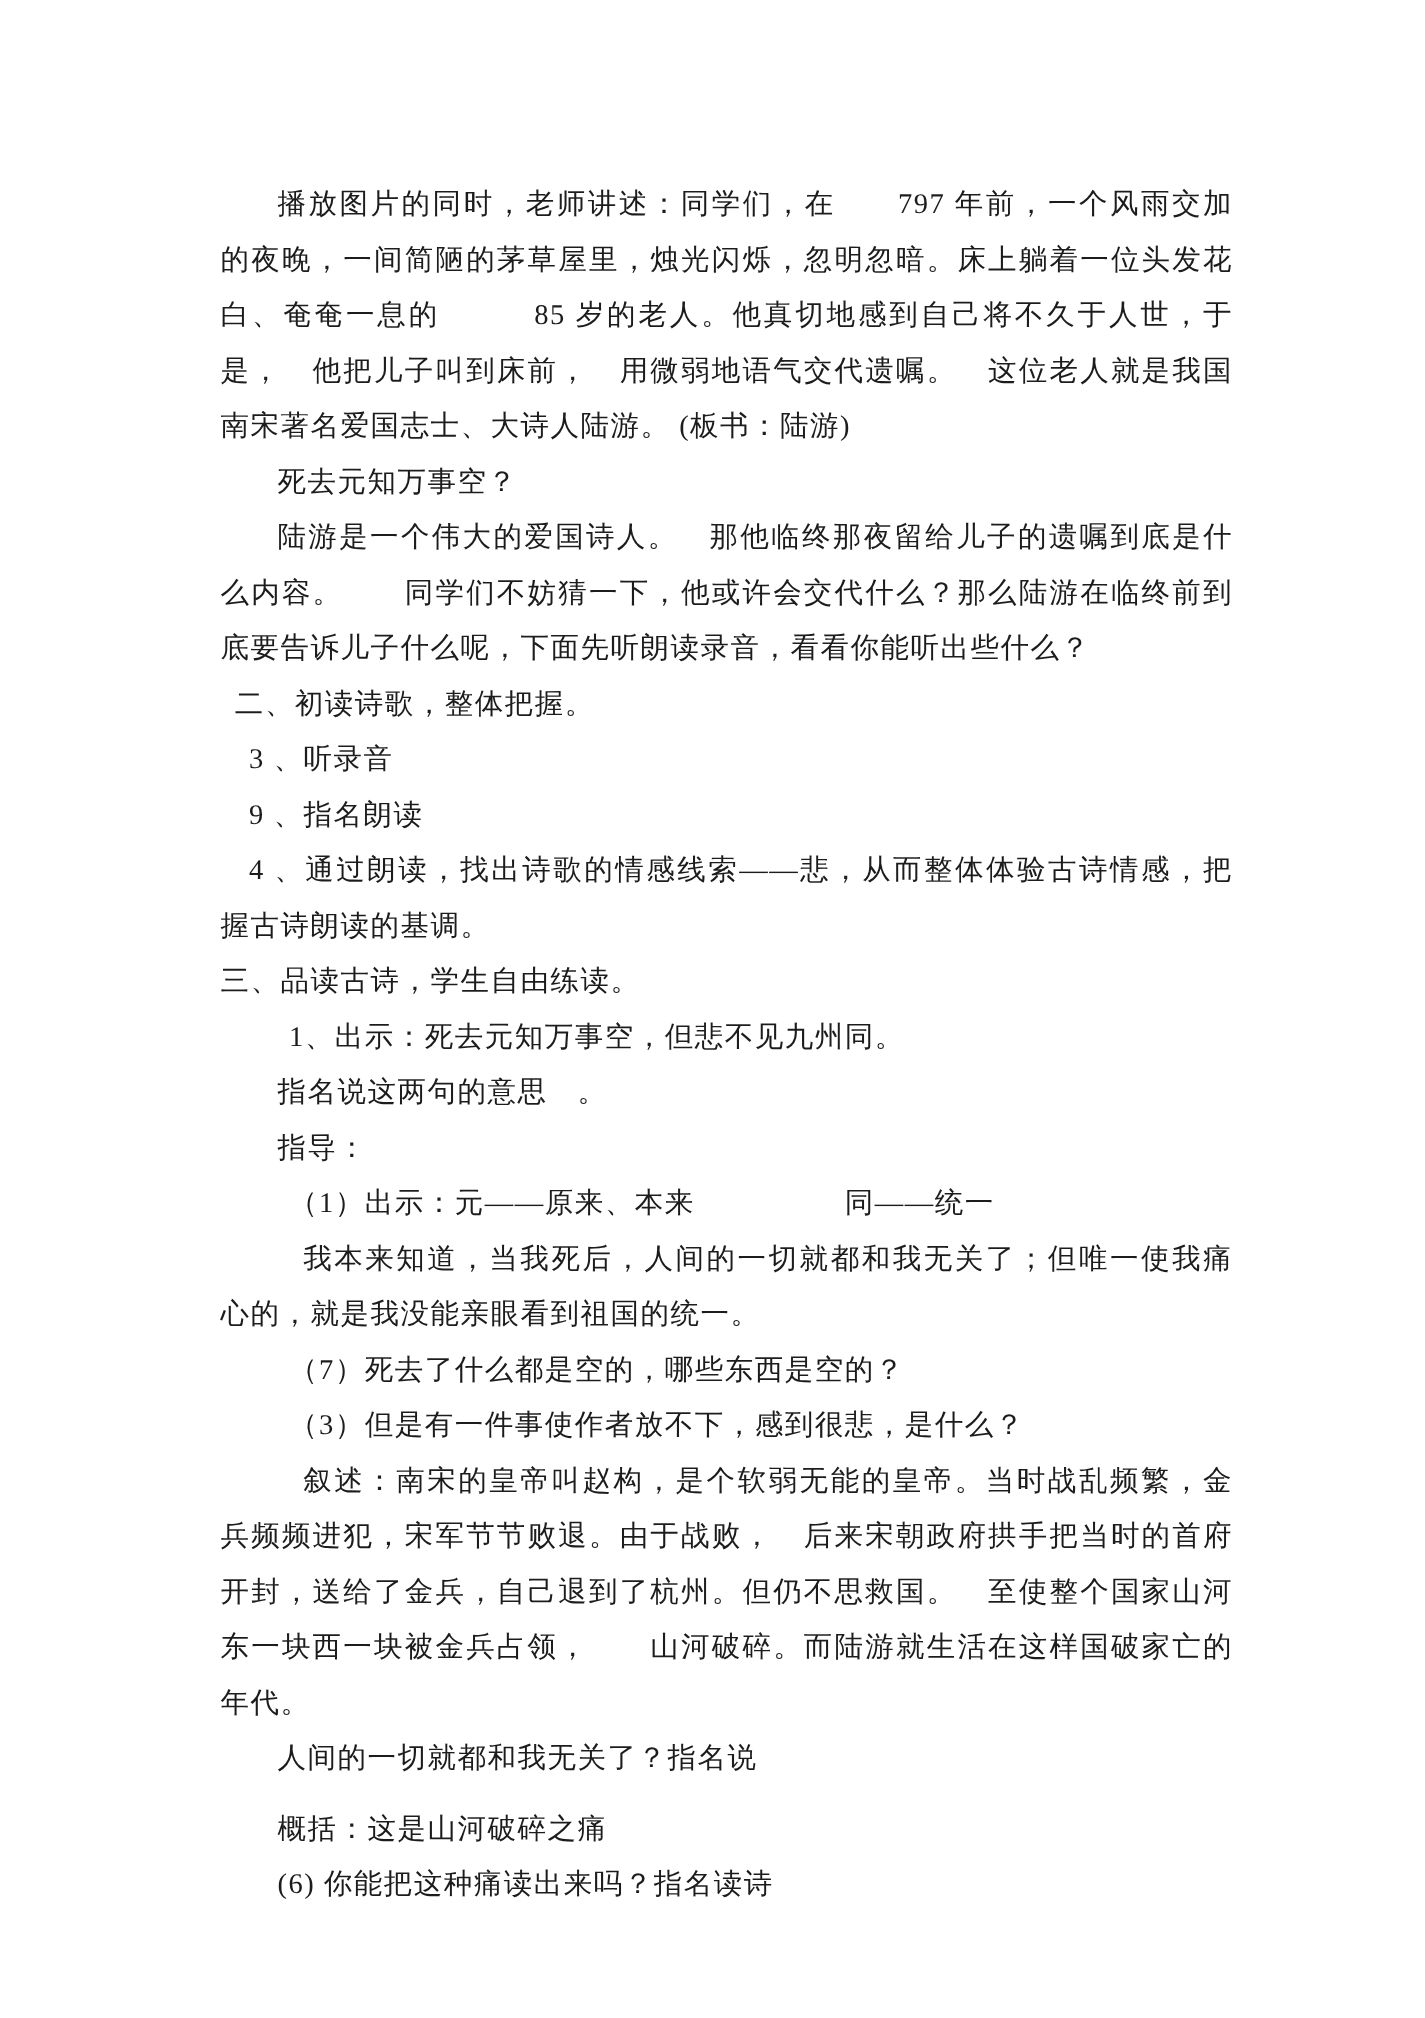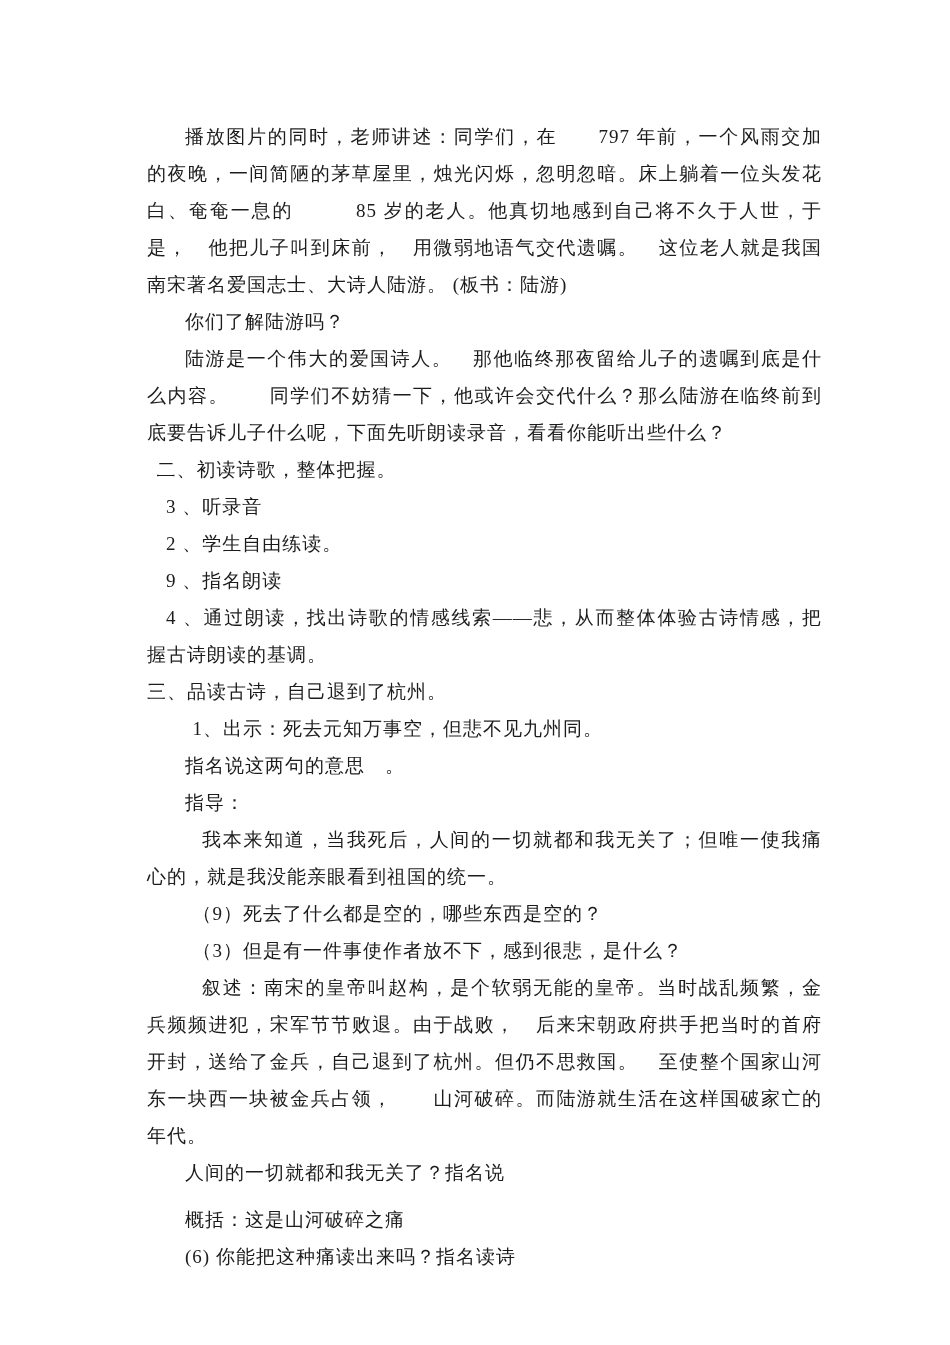--- a/index.html
+++ b/index.html
@@ -44,7 +44,7 @@
 <div class="page">
   <div class="doc-body">
     <p class="ind-2">播放图片的同时，老师讲述：同学们，在　　797 年前，一个风雨交加的夜晚，一间简陋的茅草屋里，烛光闪烁，忽明忽暗。床上躺着一位头发花白、奄奄一息的　　　85 岁的老人。他真切地感到自己将不久于人世，于是，　他把儿子叫到床前，　用微弱地语气交代遗嘱。　这位老人就是我国南宋著名爱国志士、大诗人陆游。 (板书：陆游)</p>
-    <p class="ind-2">你们了解陆游吗？</p>
+    <p class="ind-2">死去元知万事空？</p>
     <p class="ind-2">陆游是一个伟大的爱国诗人。　那他临终那夜留给儿子的遗嘱到底是什么内容。　　同学们不妨猜一下，他或许会交代什么？那么陆游在临终前到底要告诉儿子什么呢，下面先听朗读录音，看看你能听出些什么？</p>
     <p class="ind-05">二、初读诗歌，整体把握。</p>
     <p class="ind-1">3 、听录音</p>

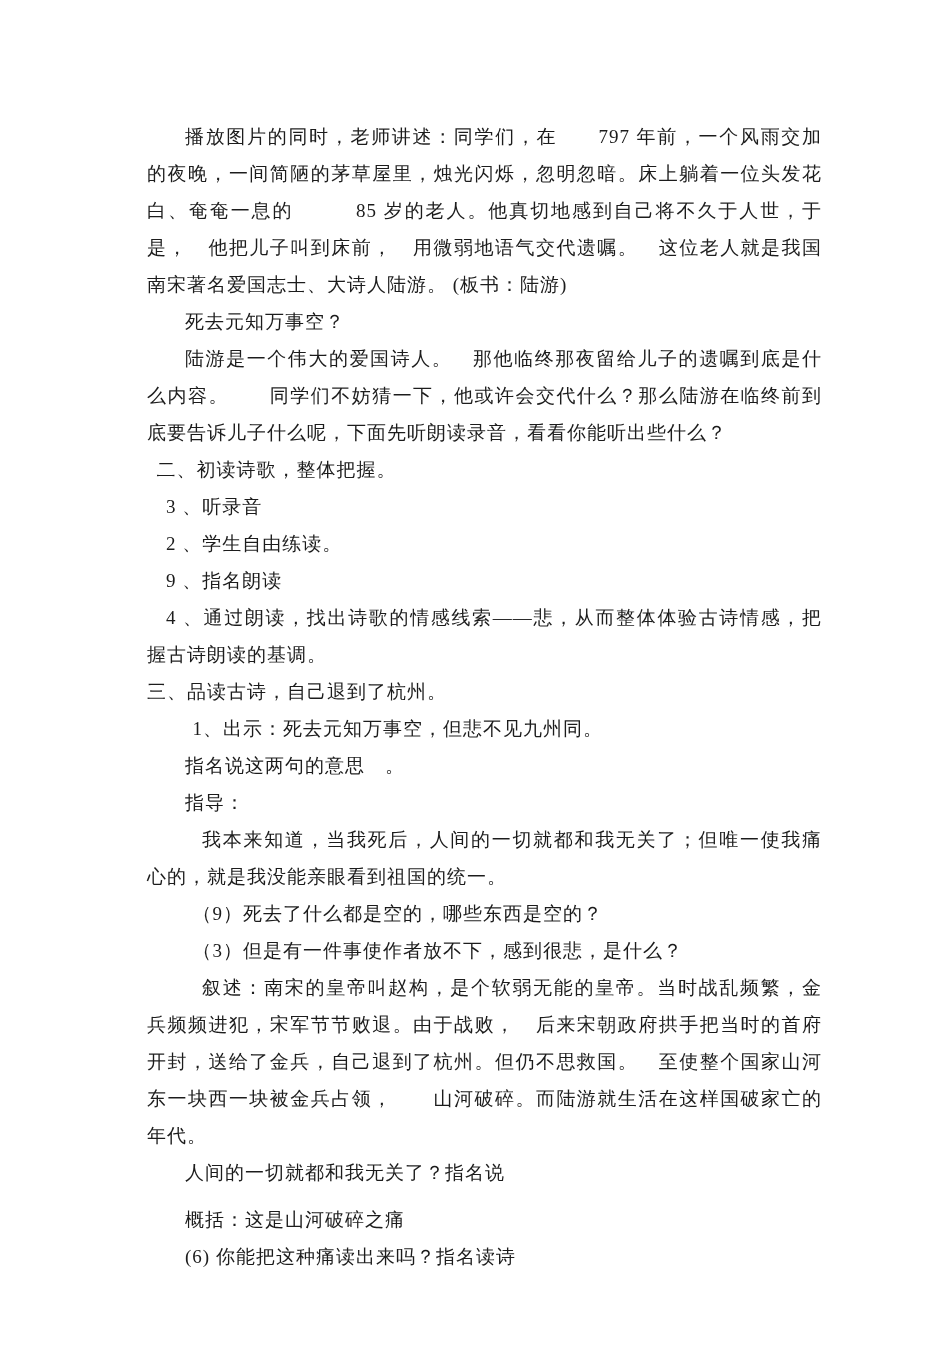--- a/index.html
+++ b/index.html
@@ -48,7 +48,6 @@
     <p class="ind-2">陆游是一个伟大的爱国诗人。　那他临终那夜留给儿子的遗嘱到底是什么内容。　　同学们不妨猜一下，他或许会交代什么？那么陆游在临终前到底要告诉儿子什么呢，下面先听朗读录音，看看你能听出些什么？</p>
     <p class="ind-05">二、初读诗歌，整体把握。</p>
     <p class="ind-1">3 、听录音</p>
-    <p class="ind-1">2 、学生自由练读。</p>
     <p class="ind-1">9 、指名朗读</p>
     <p class="ind-1">4 、通过朗读，找出诗歌的情感线索——悲，从而整体体验古诗情感，把握古诗朗读的基调。</p>
     <p class="ind-0">三、品读古诗，自己退到了杭州。</p>

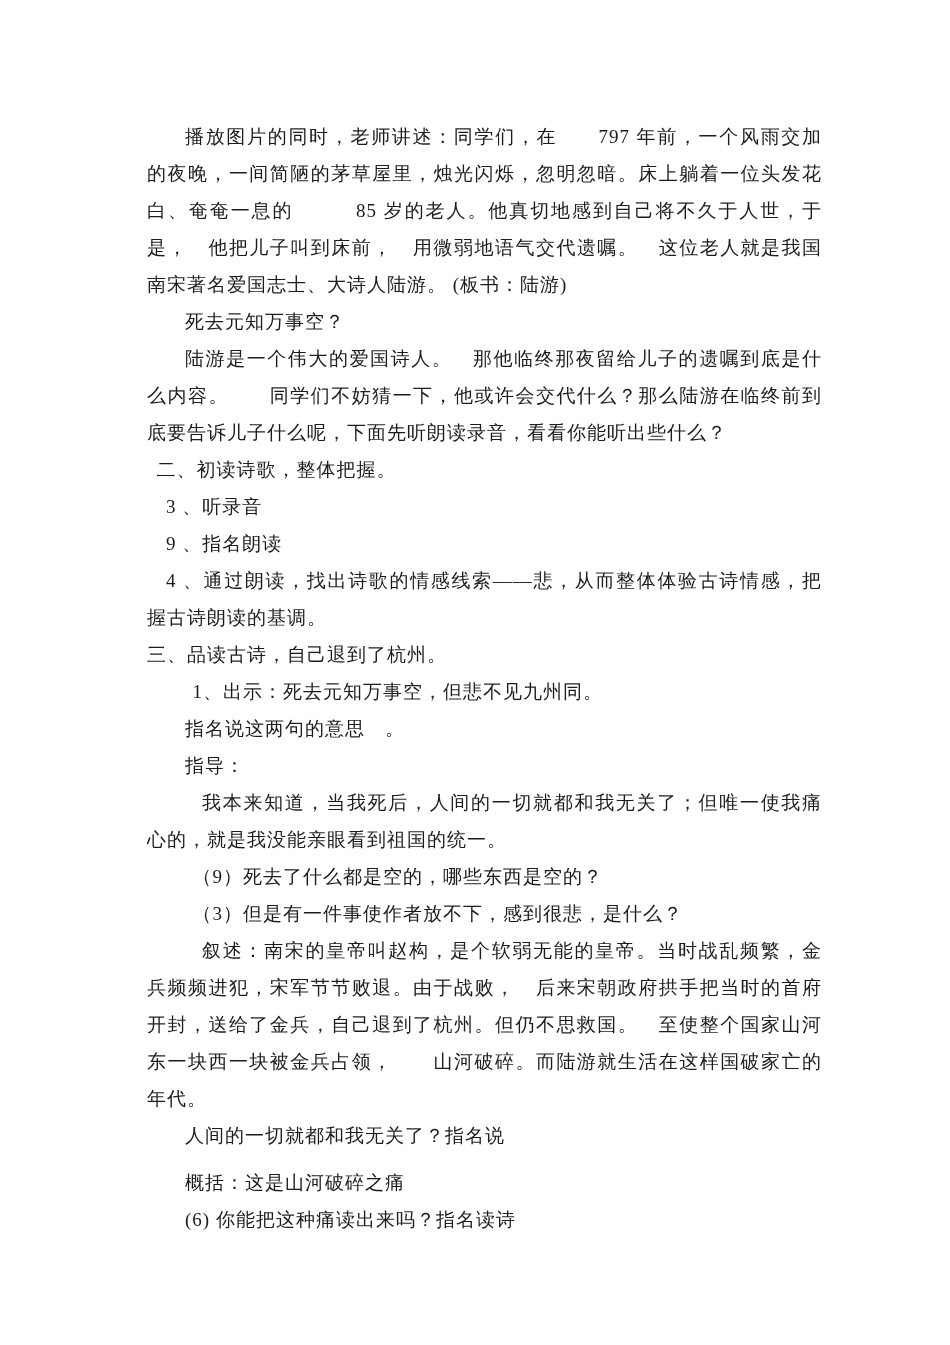--- a/index.html
+++ b/index.html
@@ -50,7 +50,7 @@
     <p class="ind-1">3 、听录音</p>
     <p class="ind-1">9 、指名朗读</p>
     <p class="ind-1">4 、通过朗读，找出诗歌的情感线索——悲，从而整体体验古诗情感，把握古诗朗读的基调。</p>
-    <p class="ind-0">三、品读古诗，自己退到了杭州。</p>
+    <p class="ind-0">三、品读古诗，学生自由练读。</p>
     <p class="ind-25">1、出示：死去元知万事空，但悲不见九州同。</p>
     <p class="ind-2">指名说这两句的意思　。</p>
     <p class="ind-2">指导：</p>

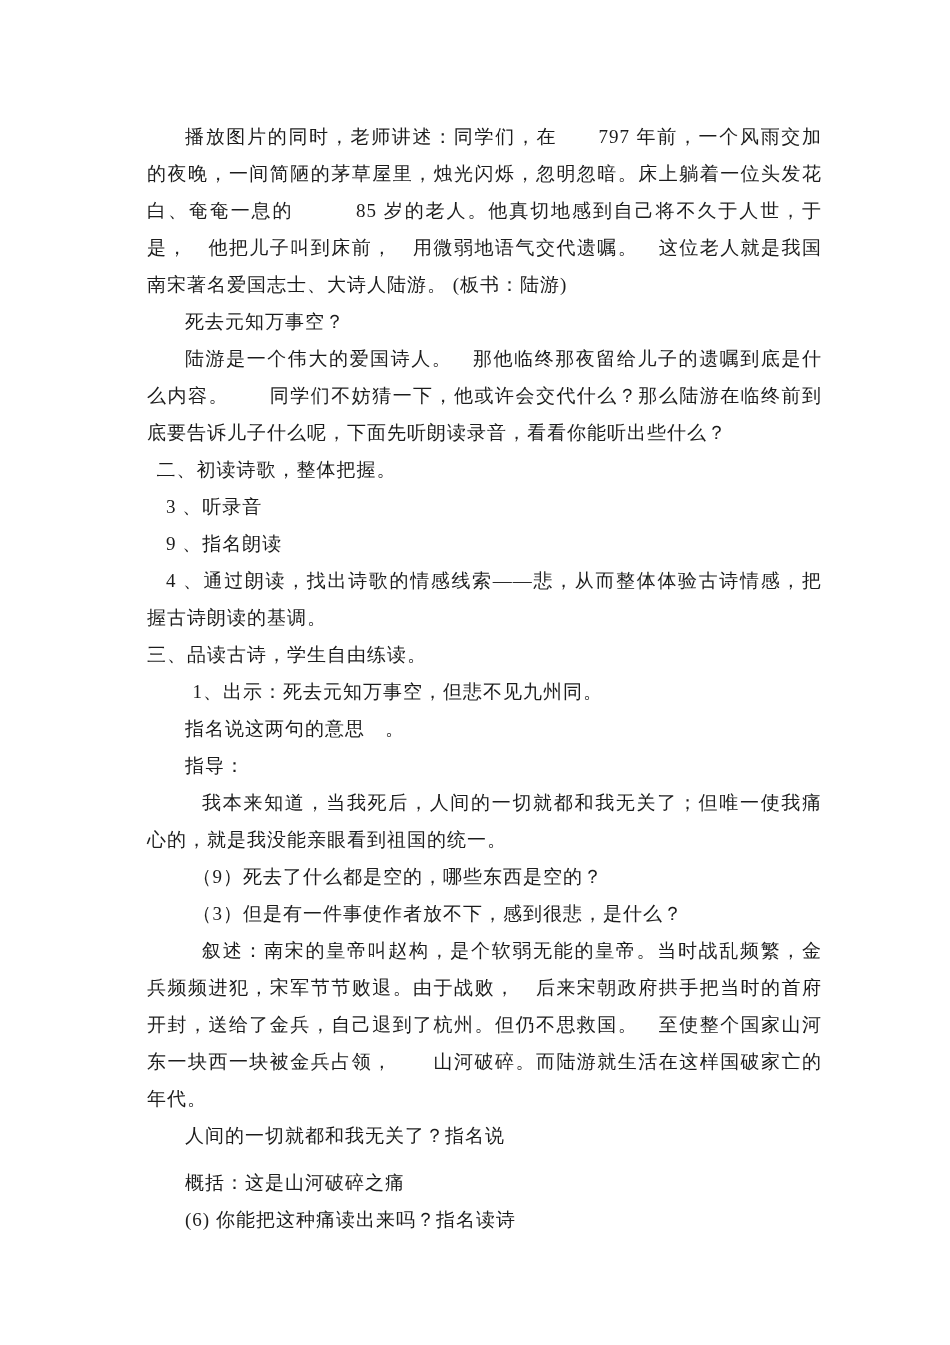--- a/index.html
+++ b/index.html
@@ -54,6 +54,7 @@
     <p class="ind-25">1、出示：死去元知万事空，但悲不见九州同。</p>
     <p class="ind-2">指名说这两句的意思　。</p>
     <p class="ind-2">指导：</p>
+    <p class="ind-25">（1）出示：元——原来、本来　　　　　同——统一</p>
     <p class="ind-3">我本来知道，当我死后，人间的一切就都和我无关了；但唯一使我痛心的，就是我没能亲眼看到祖国的统一。</p>
     <p class="ind-25">（9）死去了什么都是空的，哪些东西是空的？</p>
     <p class="ind-25">（3）但是有一件事使作者放不下，感到很悲，是什么？</p>

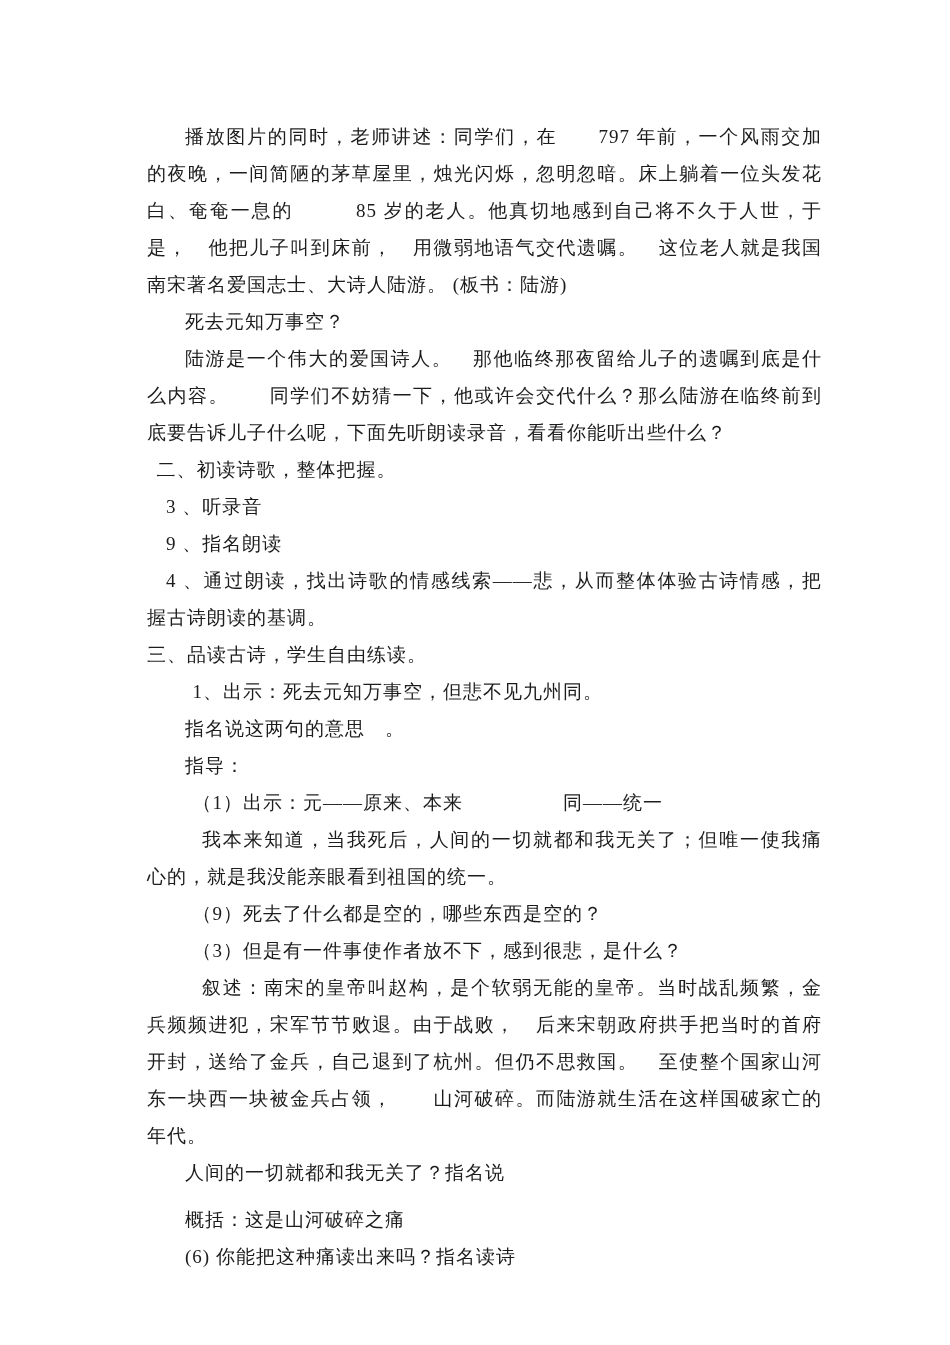--- a/index.html
+++ b/index.html
@@ -56,7 +56,7 @@
     <p class="ind-2">指导：</p>
     <p class="ind-25">（1）出示：元——原来、本来　　　　　同——统一</p>
     <p class="ind-3">我本来知道，当我死后，人间的一切就都和我无关了；但唯一使我痛心的，就是我没能亲眼看到祖国的统一。</p>
-    <p class="ind-25">（9）死去了什么都是空的，哪些东西是空的？</p>
+    <p class="ind-25">（7）死去了什么都是空的，哪些东西是空的？</p>
     <p class="ind-25">（3）但是有一件事使作者放不下，感到很悲，是什么？</p>
     <p class="ind-3">叙述：南宋的皇帝叫赵构，是个软弱无能的皇帝。当时战乱频繁，金兵频频进犯，宋军节节败退。由于战败，　后来宋朝政府拱手把当时的首府开封，送给了金兵，自己退到了杭州。但仍不思救国。　至使整个国家山河东一块西一块被金兵占领，　　山河破碎。而陆游就生活在这样国破家亡的年代。</p>
     <p class="ind-2">人间的一切就都和我无关了？指名说</p>

